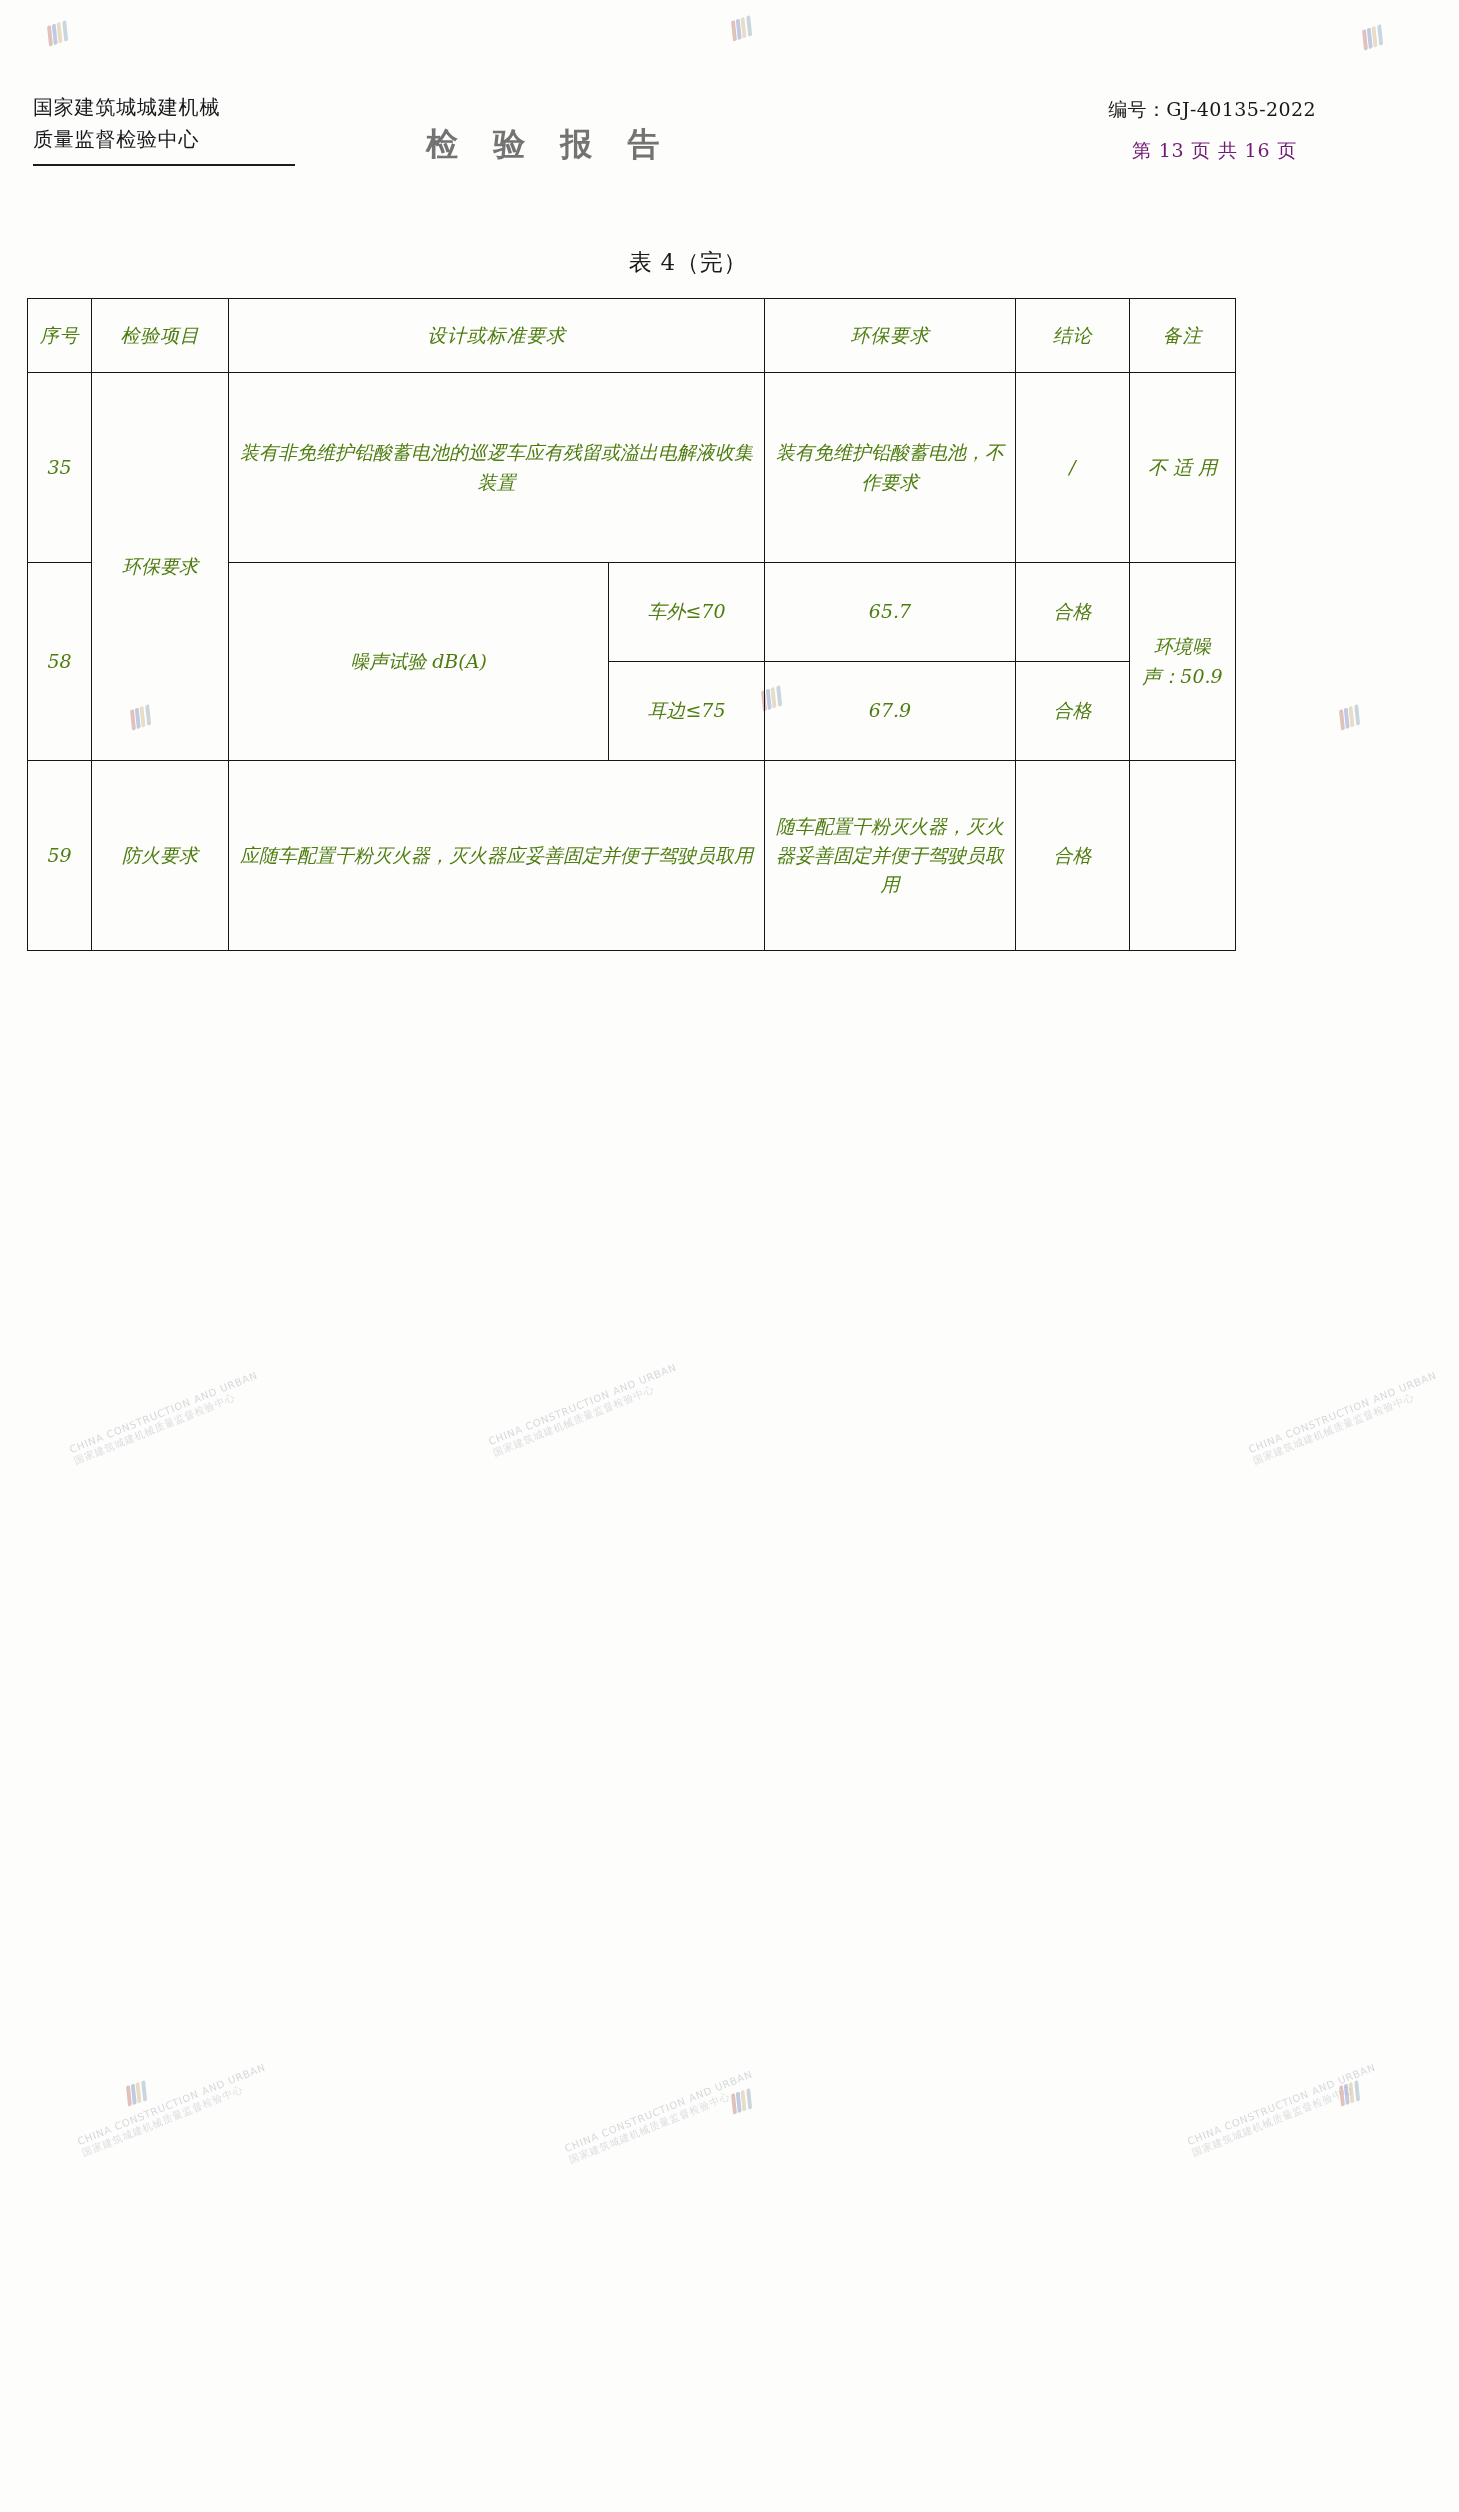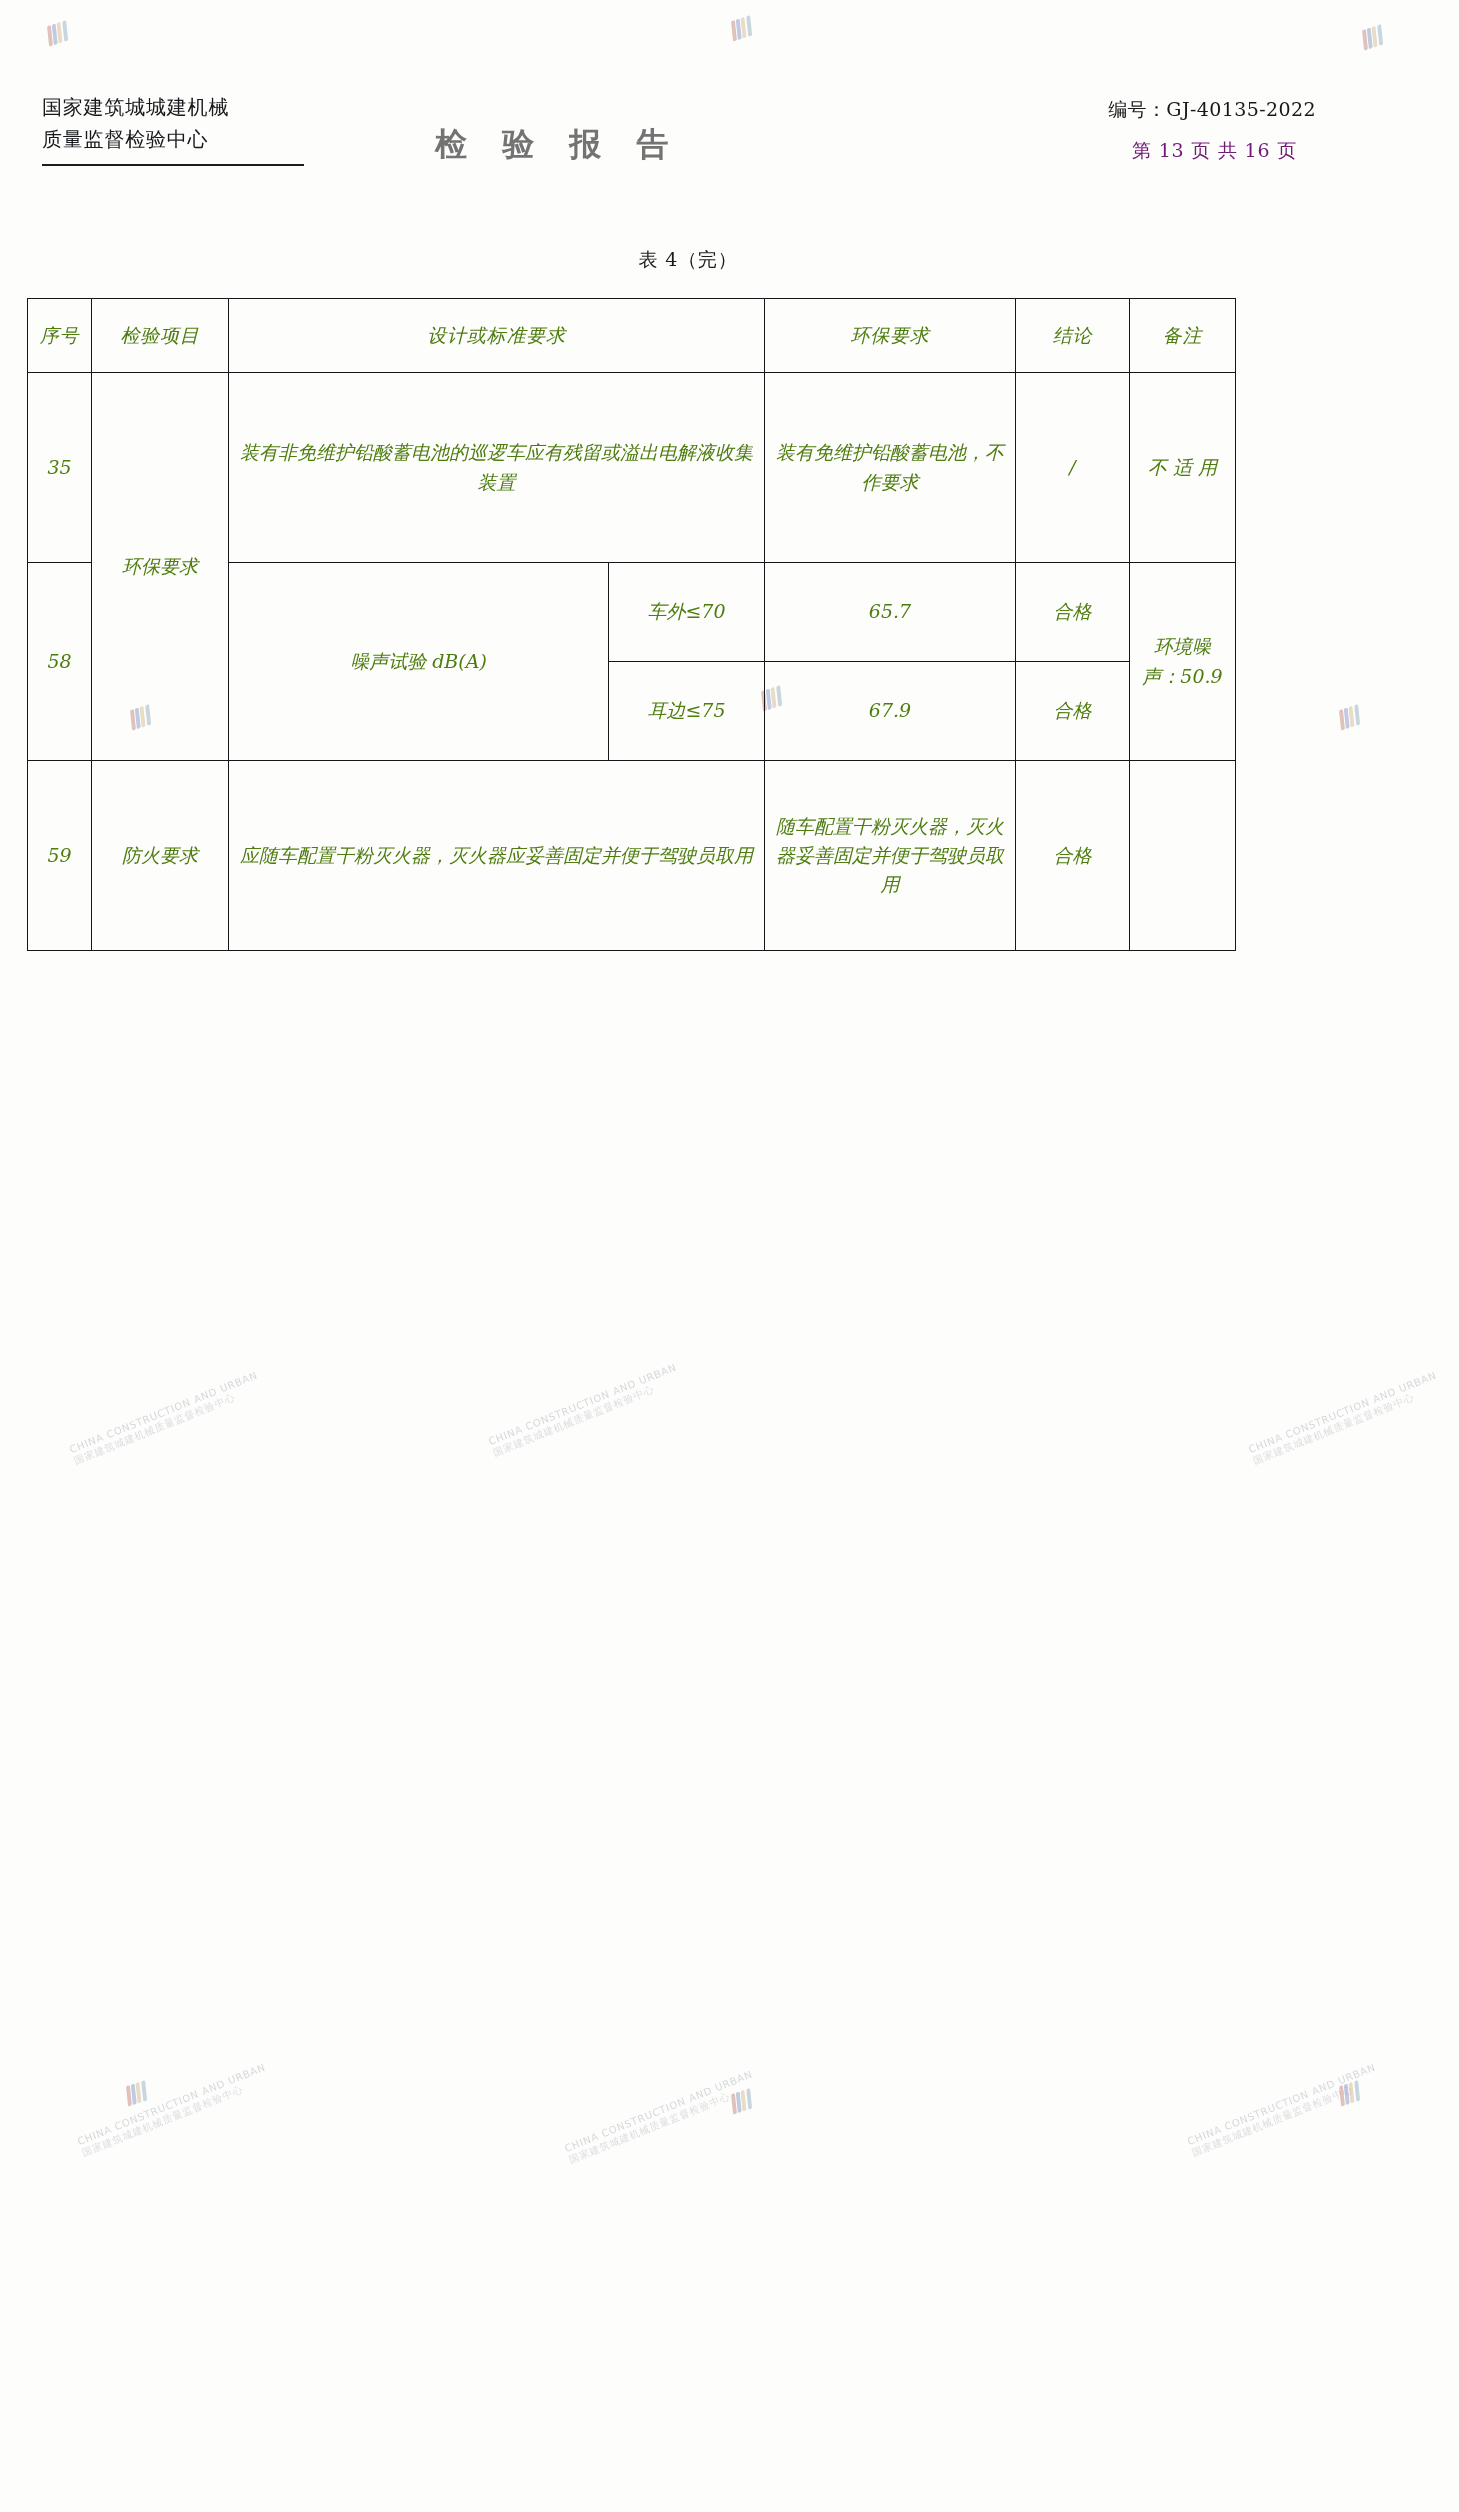--- a/index.html
+++ b/index.html
@@ -54,7 +54,6 @@
     position: absolute;
     left: 0; right: 0; top: 91px;
     height: 106px;
-    margin-left: 9px;
   }
   .org {
     position: absolute;

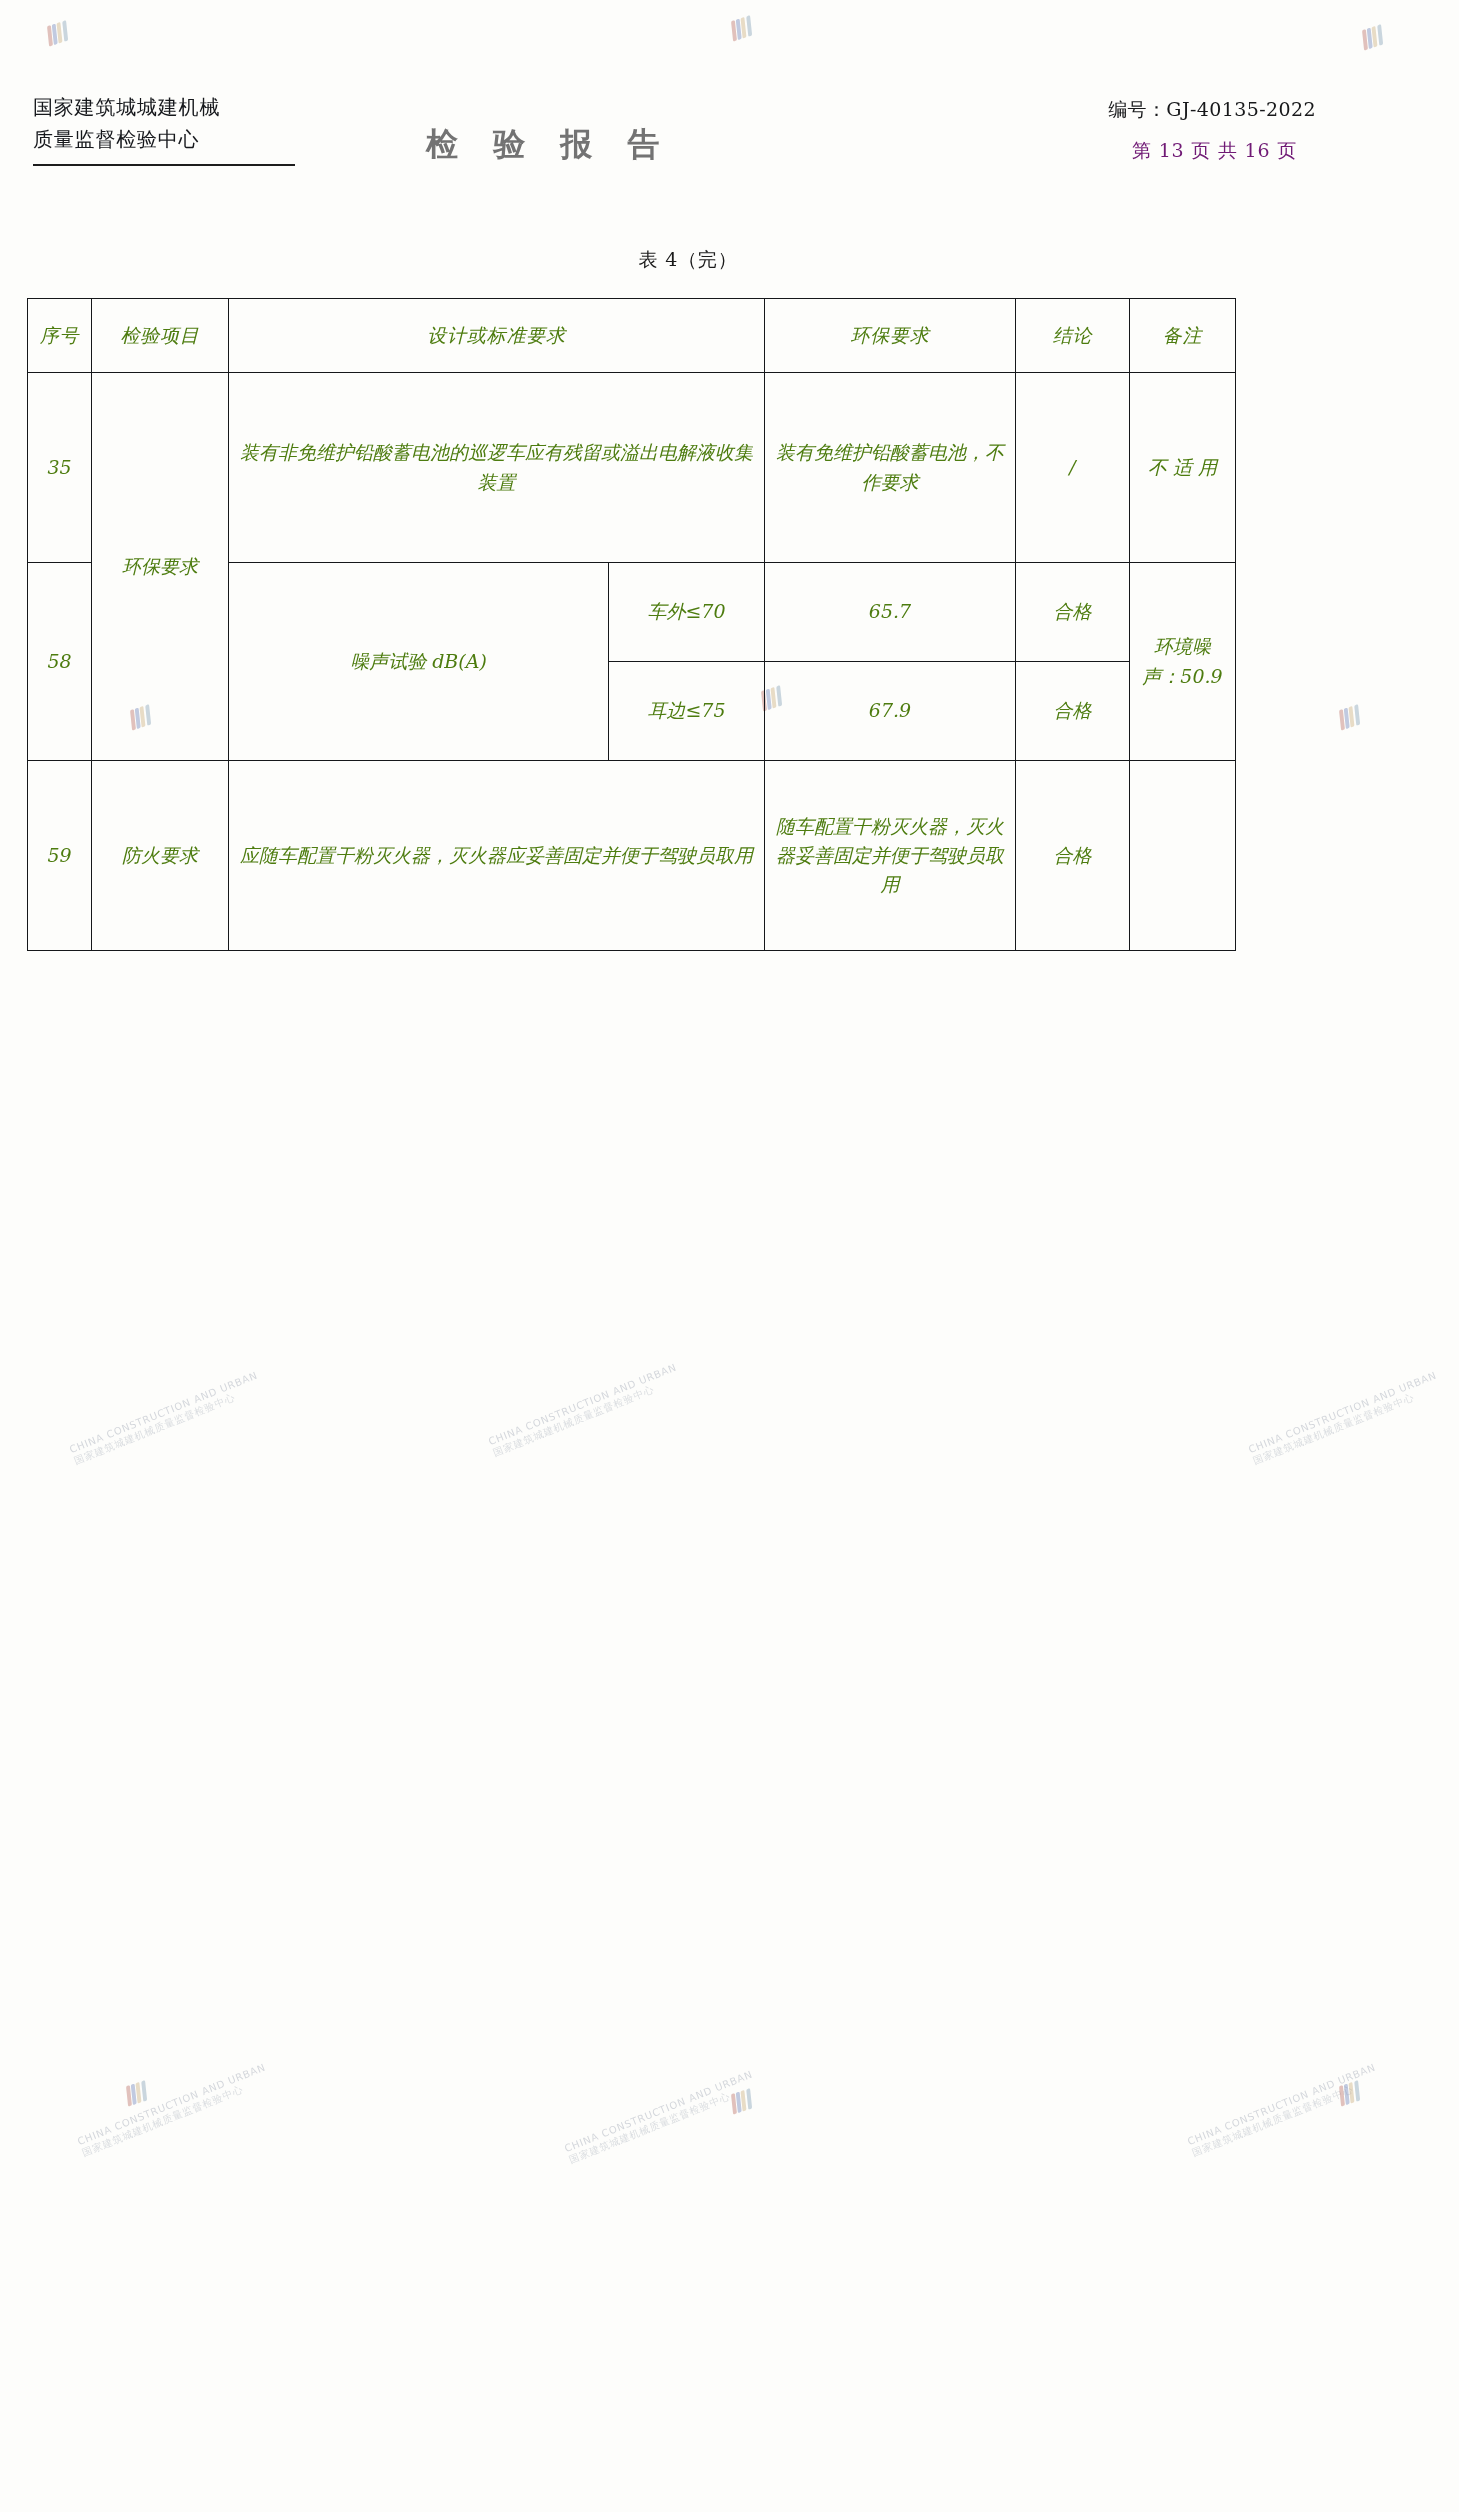--- a/index.html
+++ b/index.html
@@ -95,7 +95,7 @@
     position: absolute;
     left: 0; right: 0; top: 247px;
     text-align: center;
-    font-size: 19px;
+    font-size: 23px;
     letter-spacing: 0.8px;
   }
   .table-caption .cap-inner { margin-left: -84px; }

